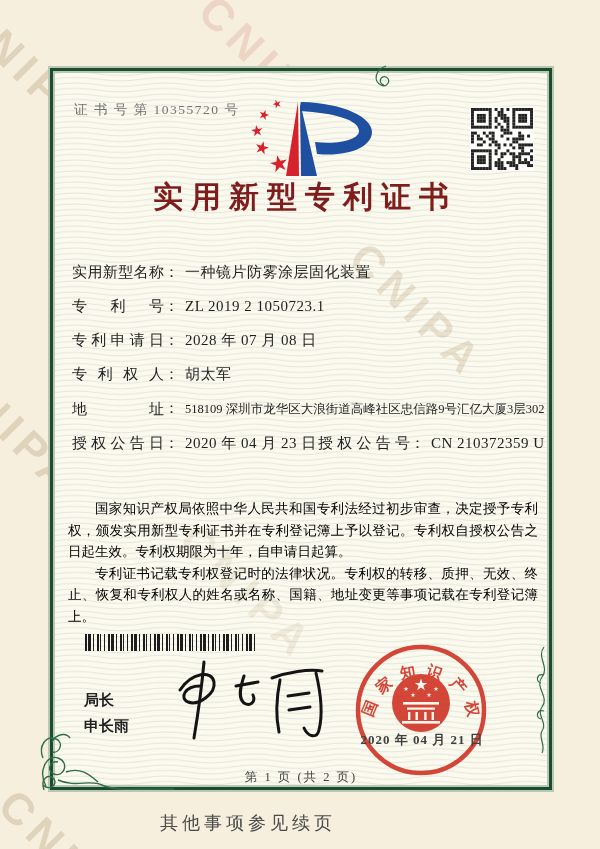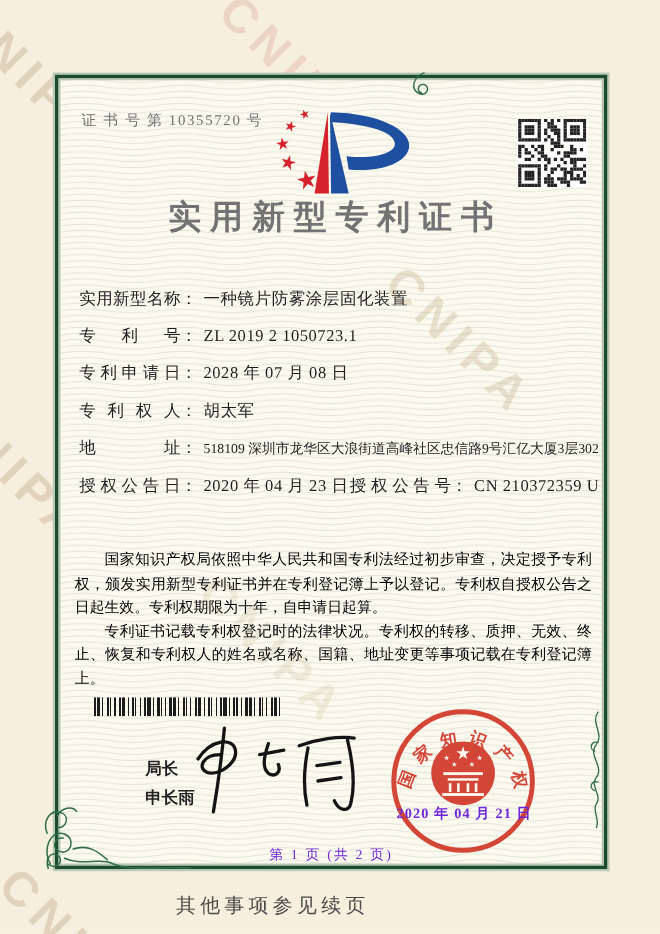--- a/index.html
+++ b/index.html
@@ -18,7 +18,7 @@
   .logo{position:absolute;left:245px;top:98px;}
   .qr{position:absolute;left:470px;top:107px;background:#fdfdfb;padding:1px;}
   .title{position:absolute;left:50px;top:177px;width:502px;text-align:center;font-size:30px;
-         font-weight:700;letter-spacing:8px;text-indent:8px;color:#737373;}
+         font-weight:700;letter-spacing:8px;text-indent:8px;color:#7f1d1d;}
   .fields{position:absolute;left:72px;top:262px;width:462px;font-size:15px;}
   .fieldrow{line-height:21px;margin-bottom:13px;white-space:nowrap;}
   .ljust{display:inline-block;width:92px;text-align:justify;text-align-last:justify;vertical-align:bottom;}

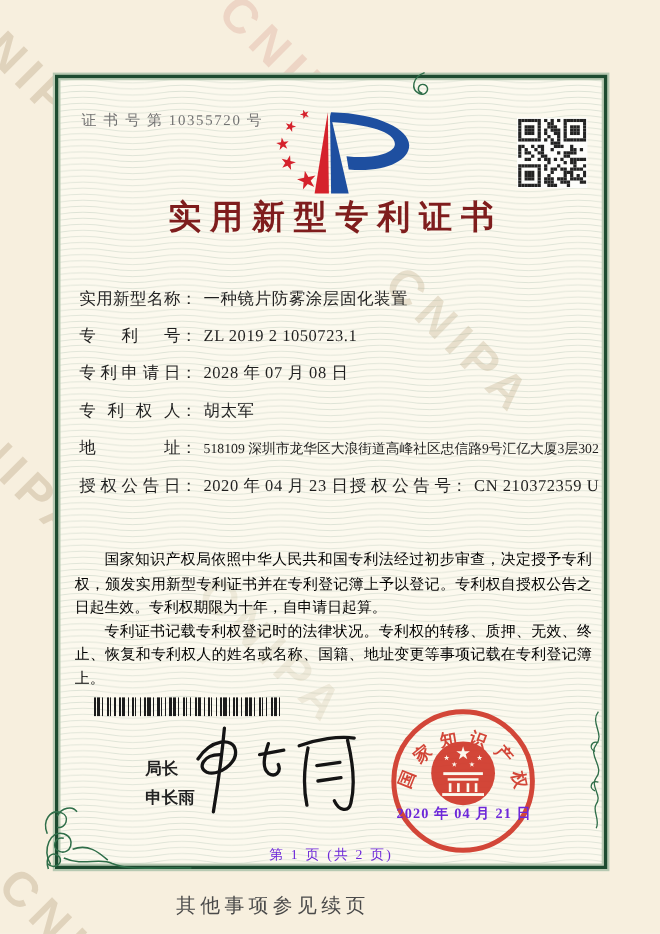--- a/index.html
+++ b/index.html
@@ -34,7 +34,7 @@
     rgba(0,0,0,0) 6px 8px,#1c1c1c 8px 9px,rgba(0,0,0,0) 9px 12px,#1c1c1c 12px 14px,rgba(0,0,0,0) 14px 15px,
     #1c1c1c 15px 16px,rgba(0,0,0,0) 16px 19px,#1c1c1c 19px 20px,rgba(0,0,0,0) 20px 23px);}
   .director{position:absolute;left:84px;top:687px;font-family:"Liberation Sans","DejaVu Sans",sans-serif;
-            font-weight:600;font-size:15px;color:#222;line-height:26px;margin-left:48px;}
+            font-weight:600;font-size:15px;color:#222;line-height:26px;}
   .signature{position:absolute;left:152px;top:656px;}
   .seal{position:absolute;left:351px;top:640px;opacity:.93;}
   .seal-date{position:absolute;left:352px;top:731px;width:140px;text-align:center;font-size:13px;

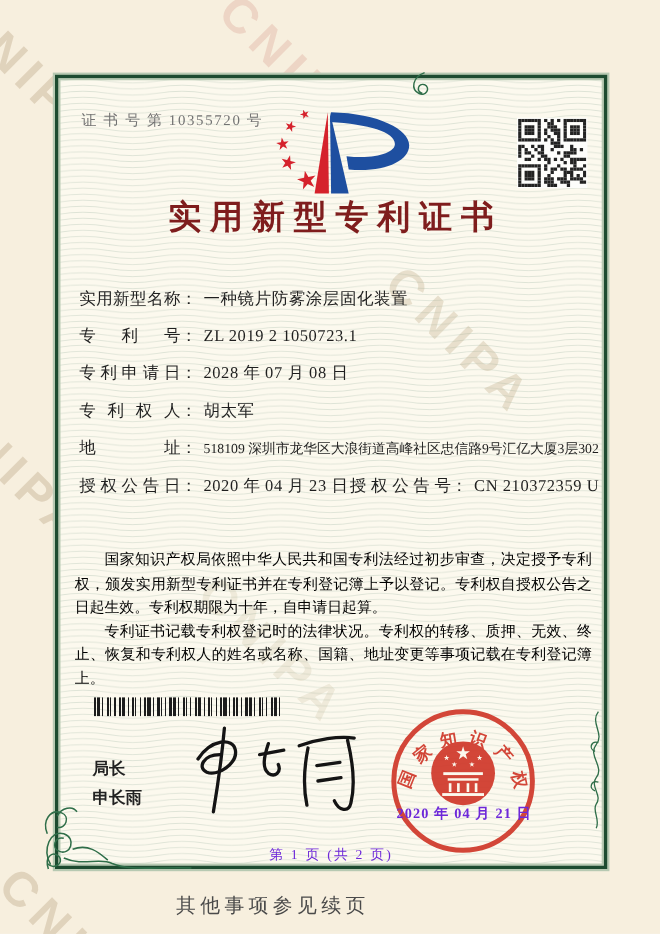--- a/index.html
+++ b/index.html
@@ -38,7 +38,7 @@
   .signature{position:absolute;left:152px;top:656px;}
   .seal{position:absolute;left:351px;top:640px;opacity:.93;}
   .seal-date{position:absolute;left:352px;top:731px;width:140px;text-align:center;font-size:13px;
-             font-weight:700;color:#6d28d9;letter-spacing:1px;}
+             font-weight:700;color:#404040;letter-spacing:1px;}
   .page-num{position:absolute;left:50px;top:769px;width:502px;text-align:center;font-size:12.5px;
             letter-spacing:2px;color:#6d28d9;}
   .cont-note{position:absolute;left:0;top:811px;width:496px;text-align:center;font-size:18px;

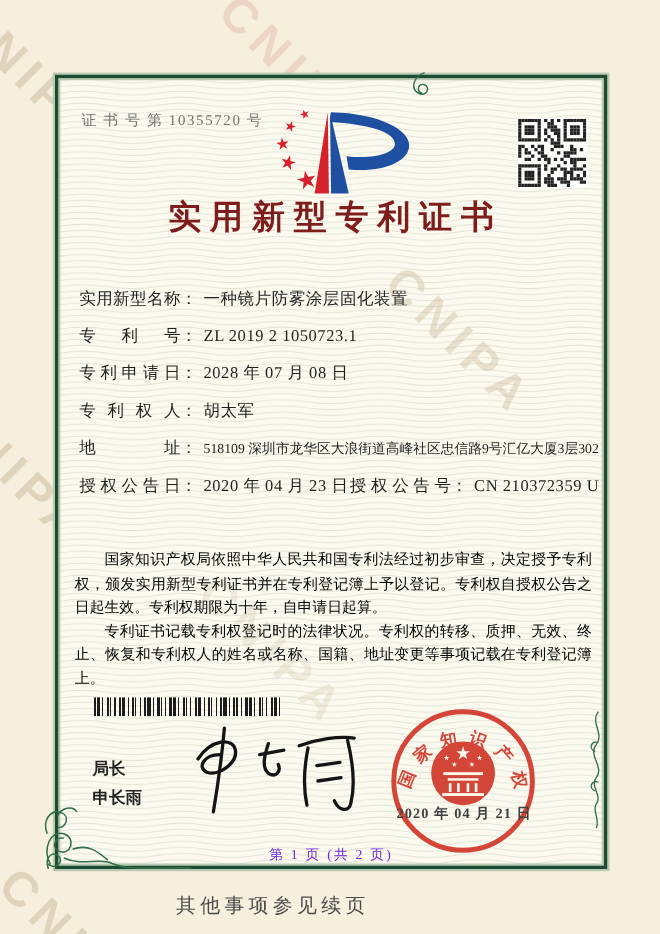--- a/index.html
+++ b/index.html
@@ -40,7 +40,7 @@
   .seal-date{position:absolute;left:352px;top:731px;width:140px;text-align:center;font-size:13px;
              font-weight:700;color:#404040;letter-spacing:1px;}
   .page-num{position:absolute;left:50px;top:769px;width:502px;text-align:center;font-size:12.5px;
-            letter-spacing:2px;color:#6d28d9;}
+            letter-spacing:2px;color:#404040;}
   .cont-note{position:absolute;left:0;top:811px;width:496px;text-align:center;font-size:18px;
              letter-spacing:4px;color:#4a4a4a;}
   .flourish{position:absolute;z-index:2;}

